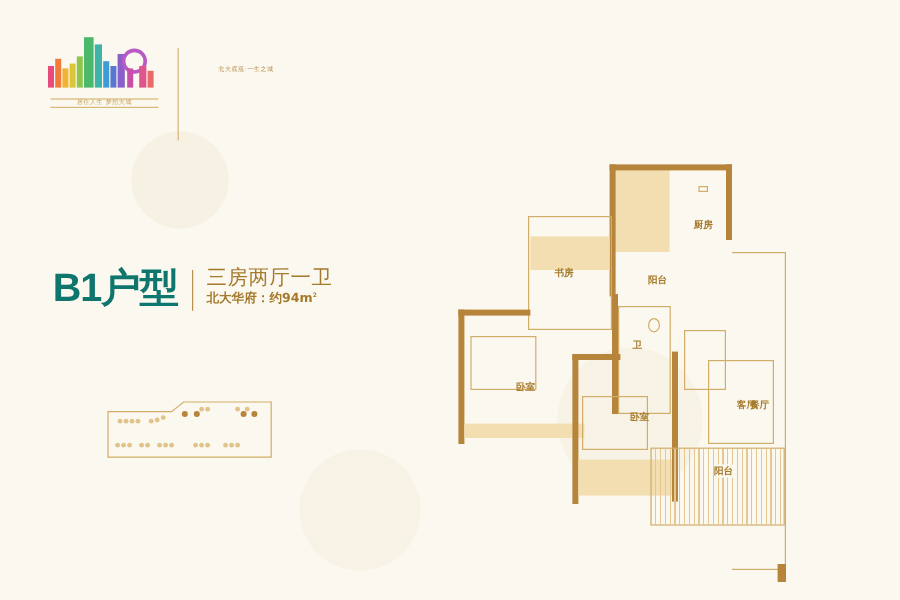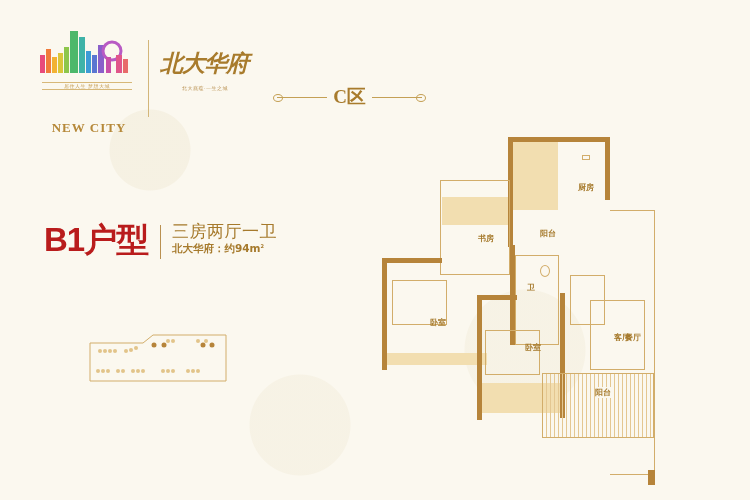--- a/index.html
+++ b/index.html
@@ -87,7 +87,6 @@
 <div class="abs vdivider"></div>
 
 <div class="abs brand">
-  <div class="brand-cn">北大华府</div>
   <div class="brand-sub">北大底蕴·一生之城</div>
 </div>
 

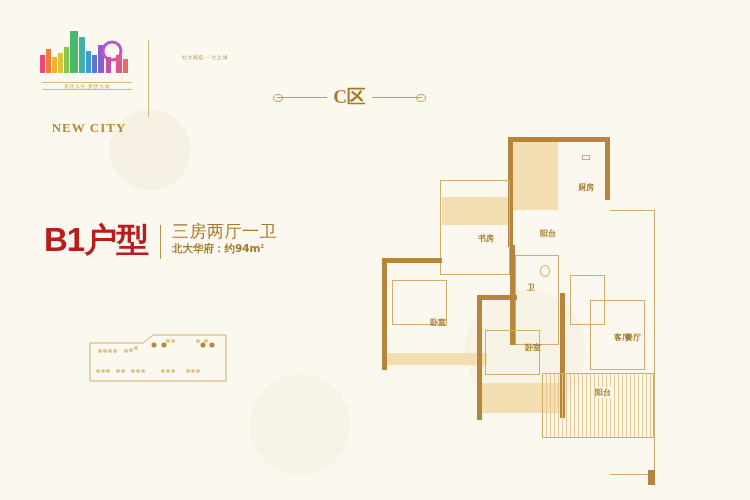--- a/index.html
+++ b/index.html
@@ -91,11 +91,6 @@
 </div>
 
 <div class="abs zone">
-  <div class="zone-row">
-    <div class="zone-line left"></div>
-    <div class="zone-title">C区</div>
-    <div class="zone-line right"></div>
-  </div>
 </div>
 
 <div class="abs unit">

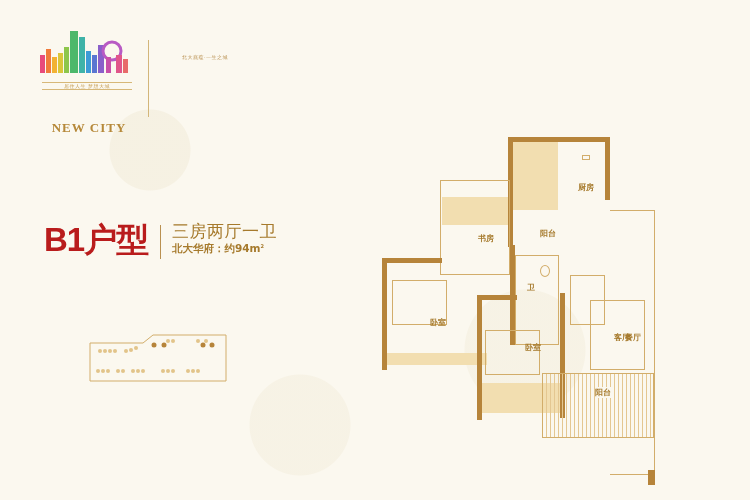--- a/index.html
+++ b/index.html
@@ -81,7 +81,6 @@
     <rect x="87" y="34" width="5" height="14" fill="#e86a6a"></rect>
   </svg>
   <div class="tagline">居住人生  梦想大城</div>
-  <div class="logo-en">NEW CITY</div>
 </div>
 
 <div class="abs vdivider"></div>

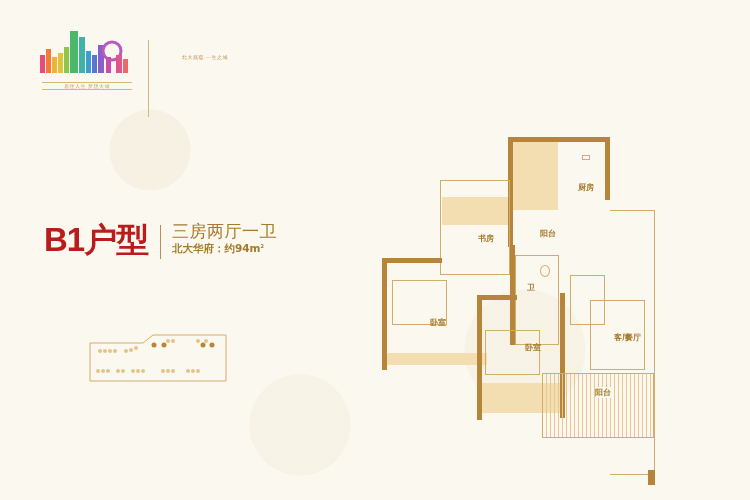--- a/index.html
+++ b/index.html
@@ -42,7 +42,7 @@
 
   
   .unit { left:44px; top:218px; }
-  .unit-code { font-size:33px; font-weight:bold; color:#b91c1c; font-family:"Liberation Sans", sans-serif; letter-spacing:-1px; }
+  .unit-code { font-size:33px; font-weight:bold; color:#0f766e; font-family:"Liberation Sans", sans-serif; letter-spacing:-1px; }
   .unit-sep { left:160px; top:225px; width:1px; height:34px; background:#b99050; }
   .unit-type { left:172px; top:220px; font-size:17px; color:#a67a2c; letter-spacing:0.5px;}
   .unit-area { left:172px; top:242px; font-size:10.5px; color:#a67a2c; font-weight:bold;}

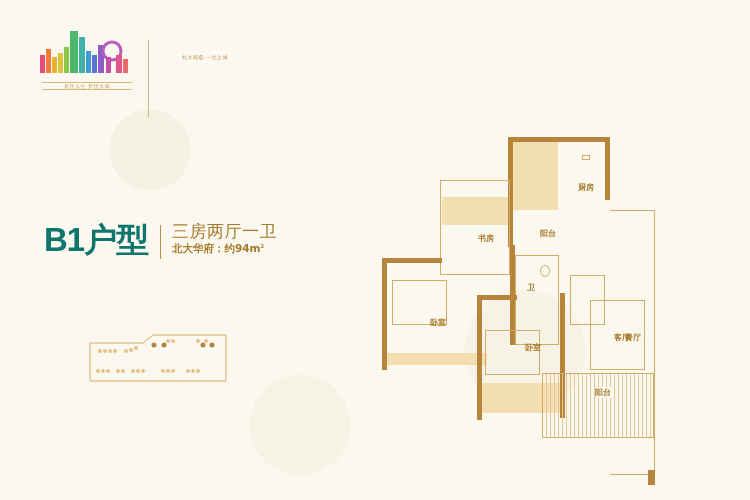--- a/index.html
+++ b/index.html
@@ -151,7 +151,7 @@
 
   <div class="thin" style="left:60px;top:55px;width:70px;height:95px;"></div>
   <div class="fill" style="left:62px;top:72px;width:66px;height:28px;"></div>
-  <div class="room-label" style="left:82px;top:108px;margin-left:16px;">书房</div>
+  <div class="room-label" style="left:82px;top:97px;">书房</div>
 
   <div class="wall" style="left:130px;top:120px;width:5px;height:100px;"></div>
   <div class="thin" style="left:135px;top:130px;width:44px;height:90px;"></div>

